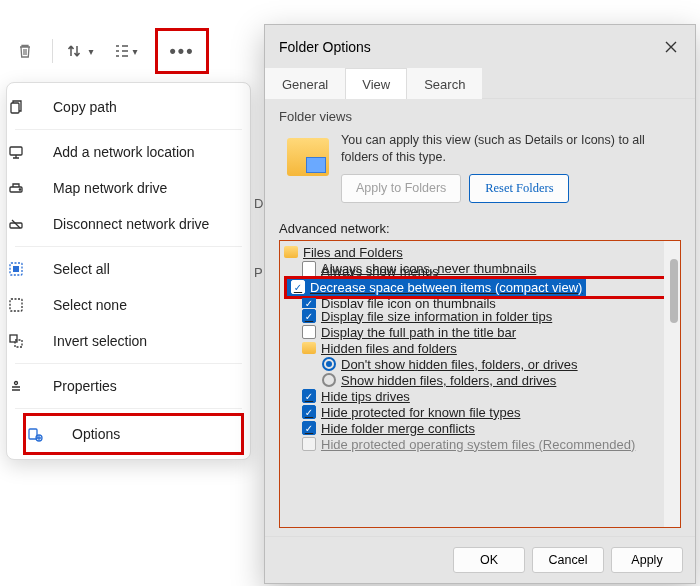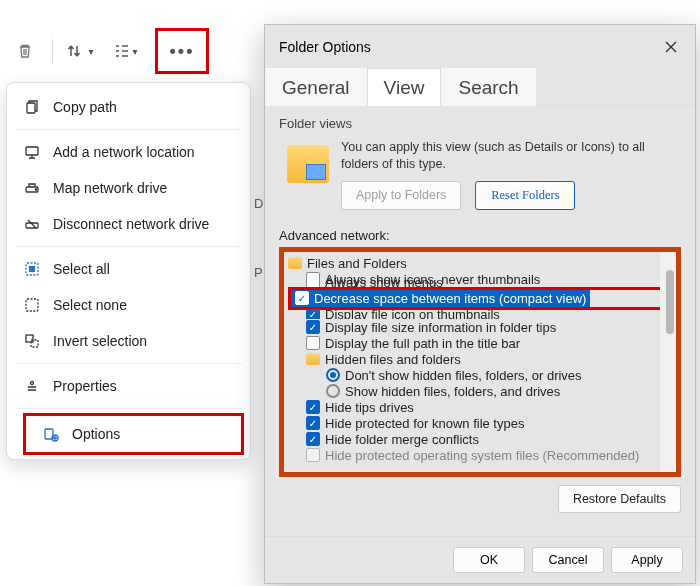--- a/index.html
+++ b/index.html
@@ -57,7 +57,7 @@
     .close-x { width: 28px; height: 28px; display: flex; align-items:center; justify-content:center; font-size:17px;}
 
     .tabs {
-      display: flex; padding: 0 0; border-bottom: 1px solid #ddd; font-size: 19px;
+      display: flex; padding: 0 0; border-bottom: 1px solid #ddd; font-size: 13px;
     }
     .tab {
       padding: 8px 16px 7px; border: 1px solid transparent; border-bottom: none;

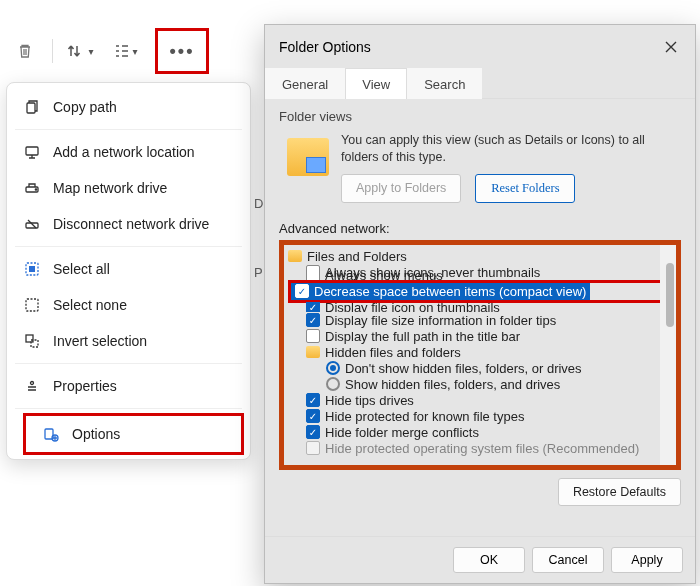--- a/index.html
+++ b/index.html
@@ -31,8 +31,8 @@
       padding: 6px 0;
     }
     .ctx-item {
-      display: flex; align-items: center; gap: 12px;
-      padding: 9px 16px; font-size: 14px; color: #222;
+      display: flex; align-items: center; gap: 28px;
+      padding: 9px 0; font-size: 14px; color: #222;
     }
     .ctx-icon { width: 18px; height: 18px; display: inline-flex; align-items: center; justify-content: center; color: #333; }
     .ctx-sep { height: 1px; background: #eee; margin: 4px 8px; }

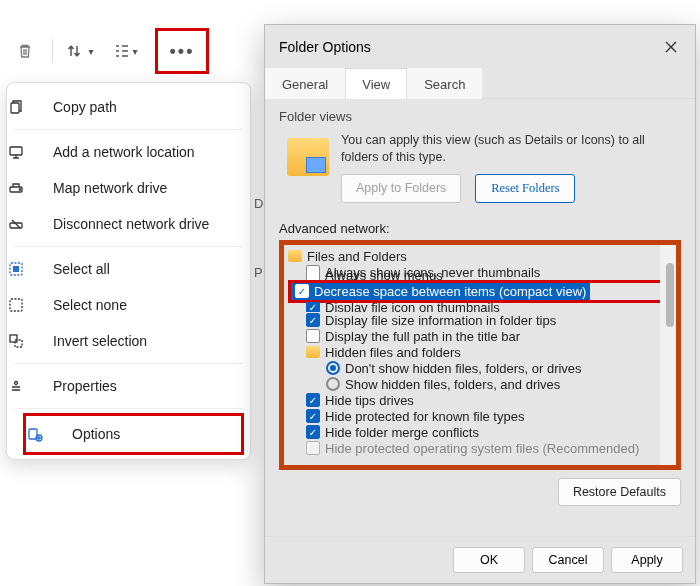--- a/index.html
+++ b/index.html
@@ -84,7 +84,7 @@
     }
     .fv-right { flex: 1; }
     .fv-desc { font-size: 12.5px; line-height: 1.35; color: #333; margin-bottom: 8px;}
-    .fv-buttons { display: flex; gap: 14px; }
+    .fv-buttons { display: flex; gap: 8px; }
     .btn {
       border: 1px solid #c9c9c9; background: #fcfcfc; padding: 6px 14px;
       font-size: 12.5px; border-radius: 3px; min-width: 100px; text-align:center;

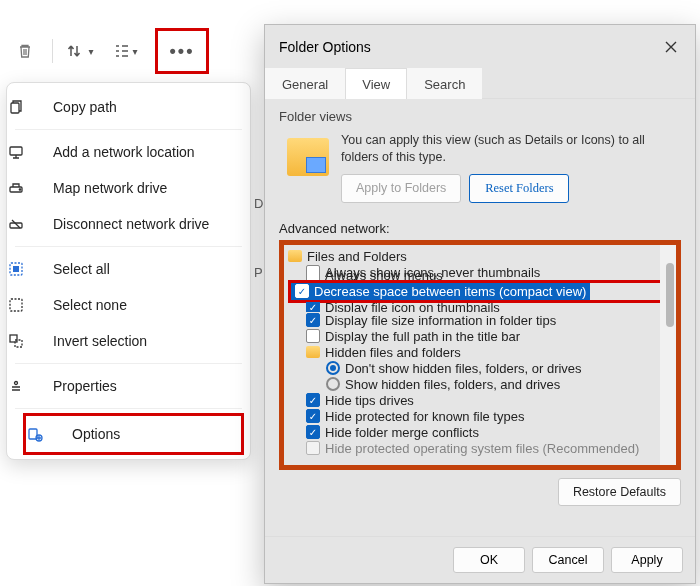--- a/index.html
+++ b/index.html
@@ -94,7 +94,7 @@
 
     .adv-label { margin: 6px 0 4px; }
     .adv-box {
-      border: 5px solid #c2410c; height: 230px; position: relative; overflow: hidden;
+      border: 1px solid #c2410c; height: 288px; position: relative; overflow: hidden; text-decoration: underline;
     }
     .adv-scroll { position:absolute; right:0; top:0; bottom:0; width:16px; background:#f1f1f1;}
     .adv-thumb { position:absolute; right:2px; top:18px; width:8px; height:64px; background:#b8b8b8; border-radius:4px;}

